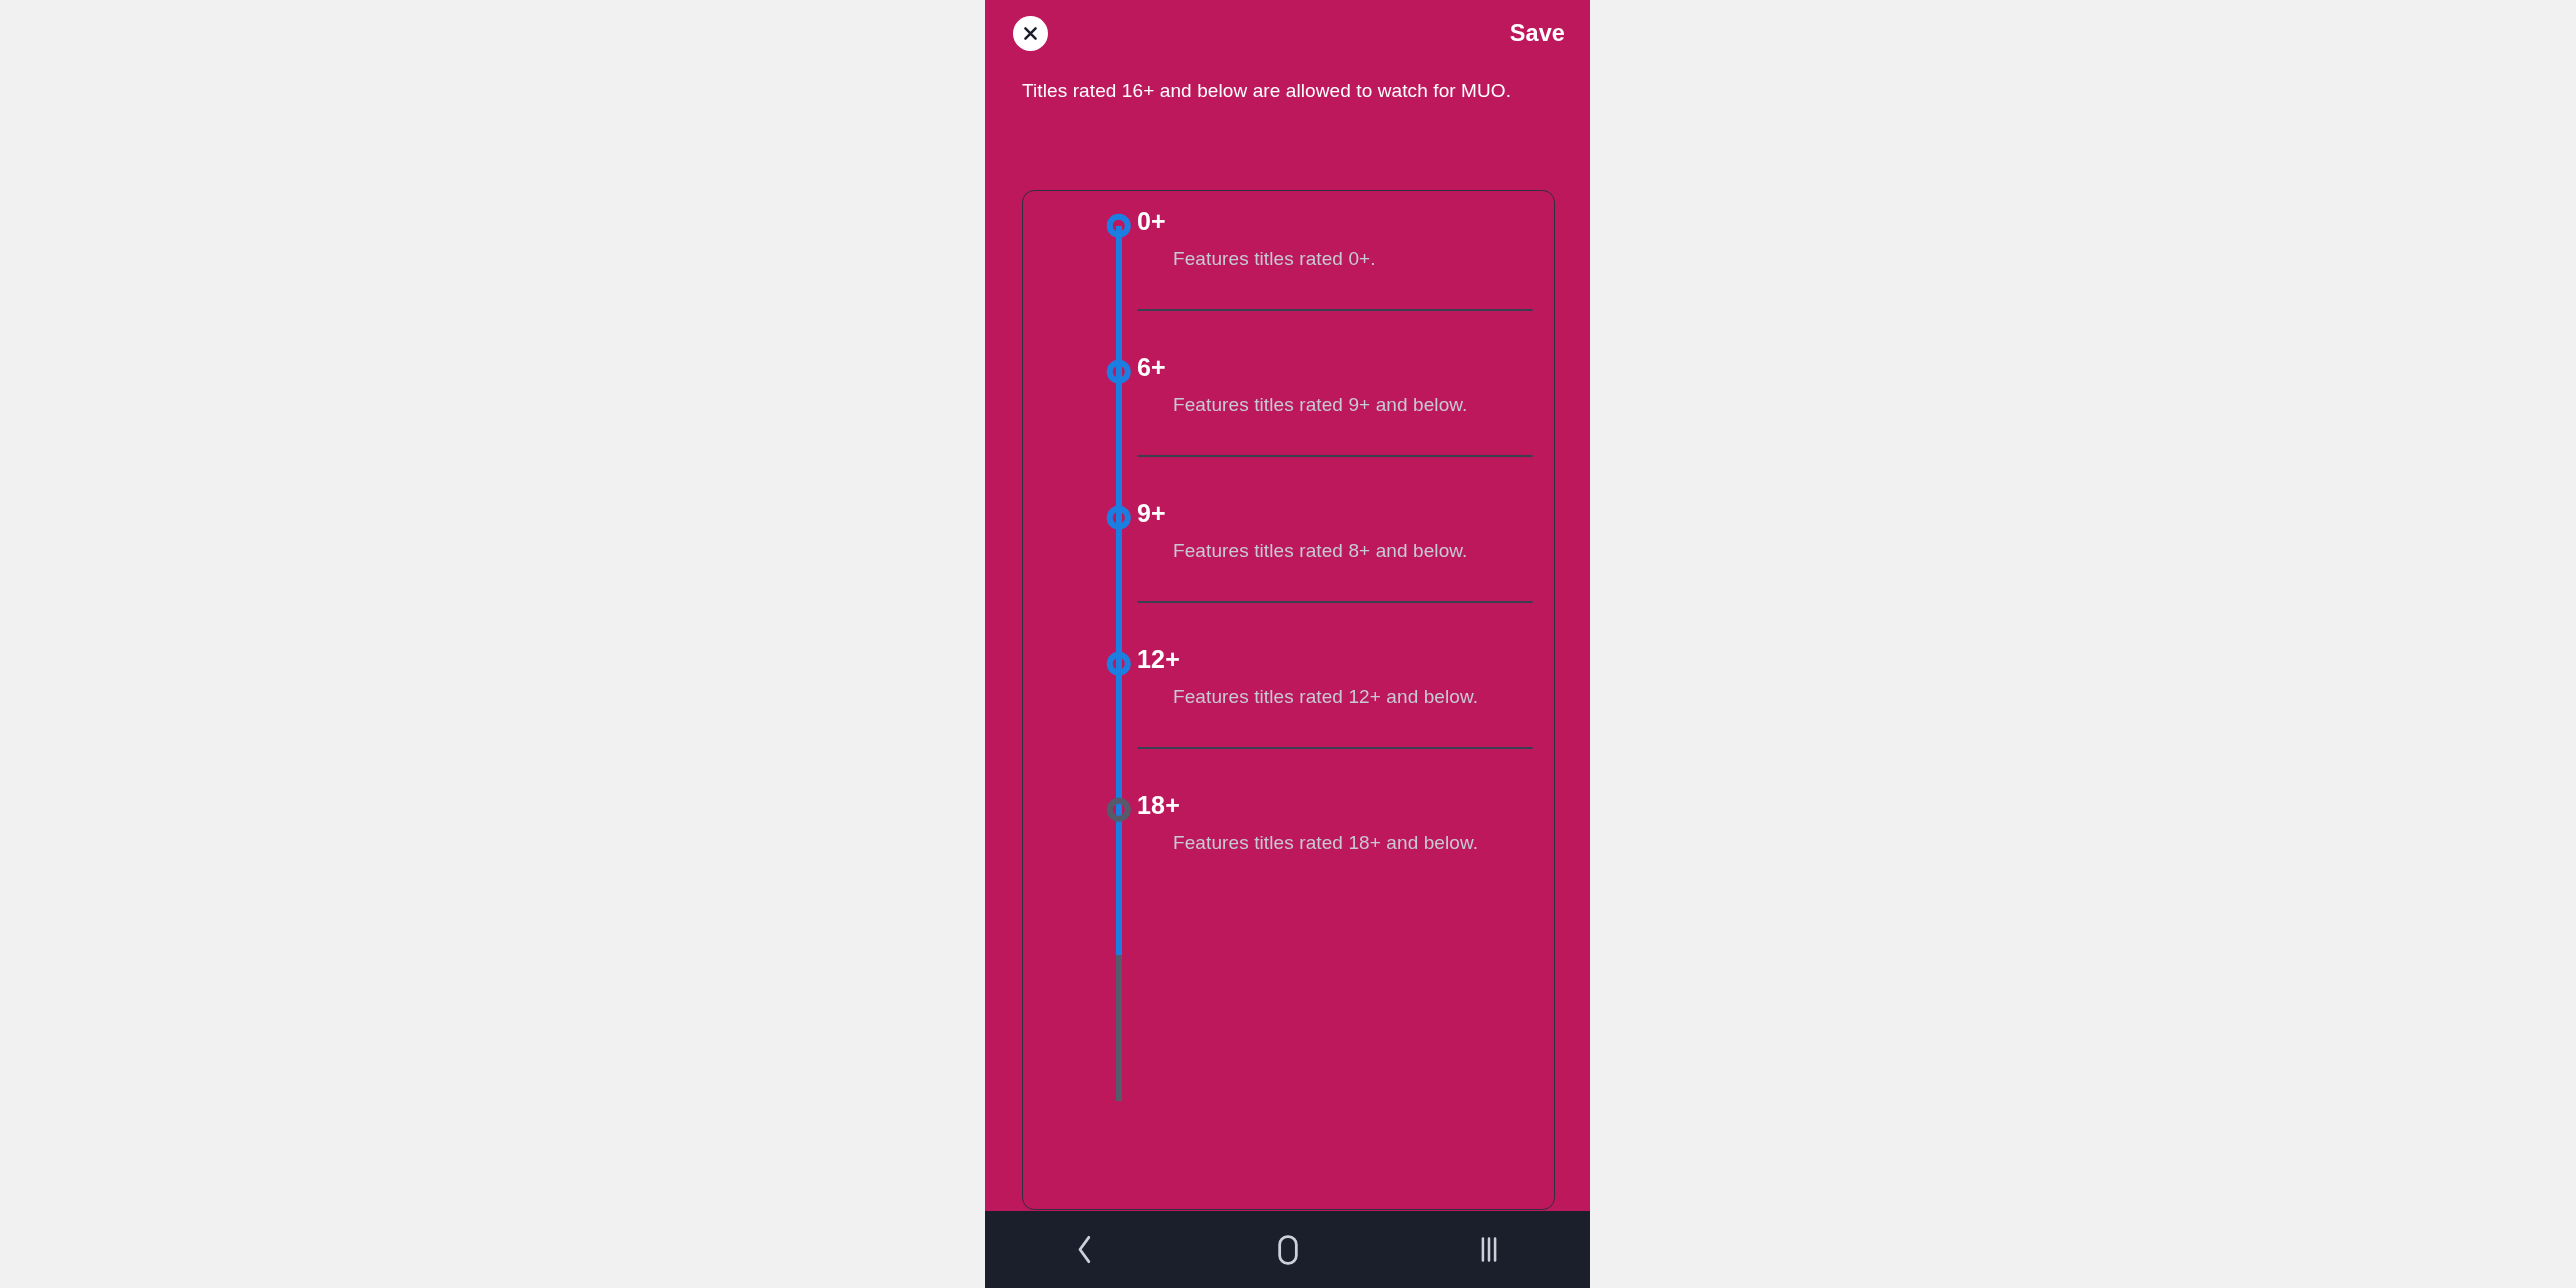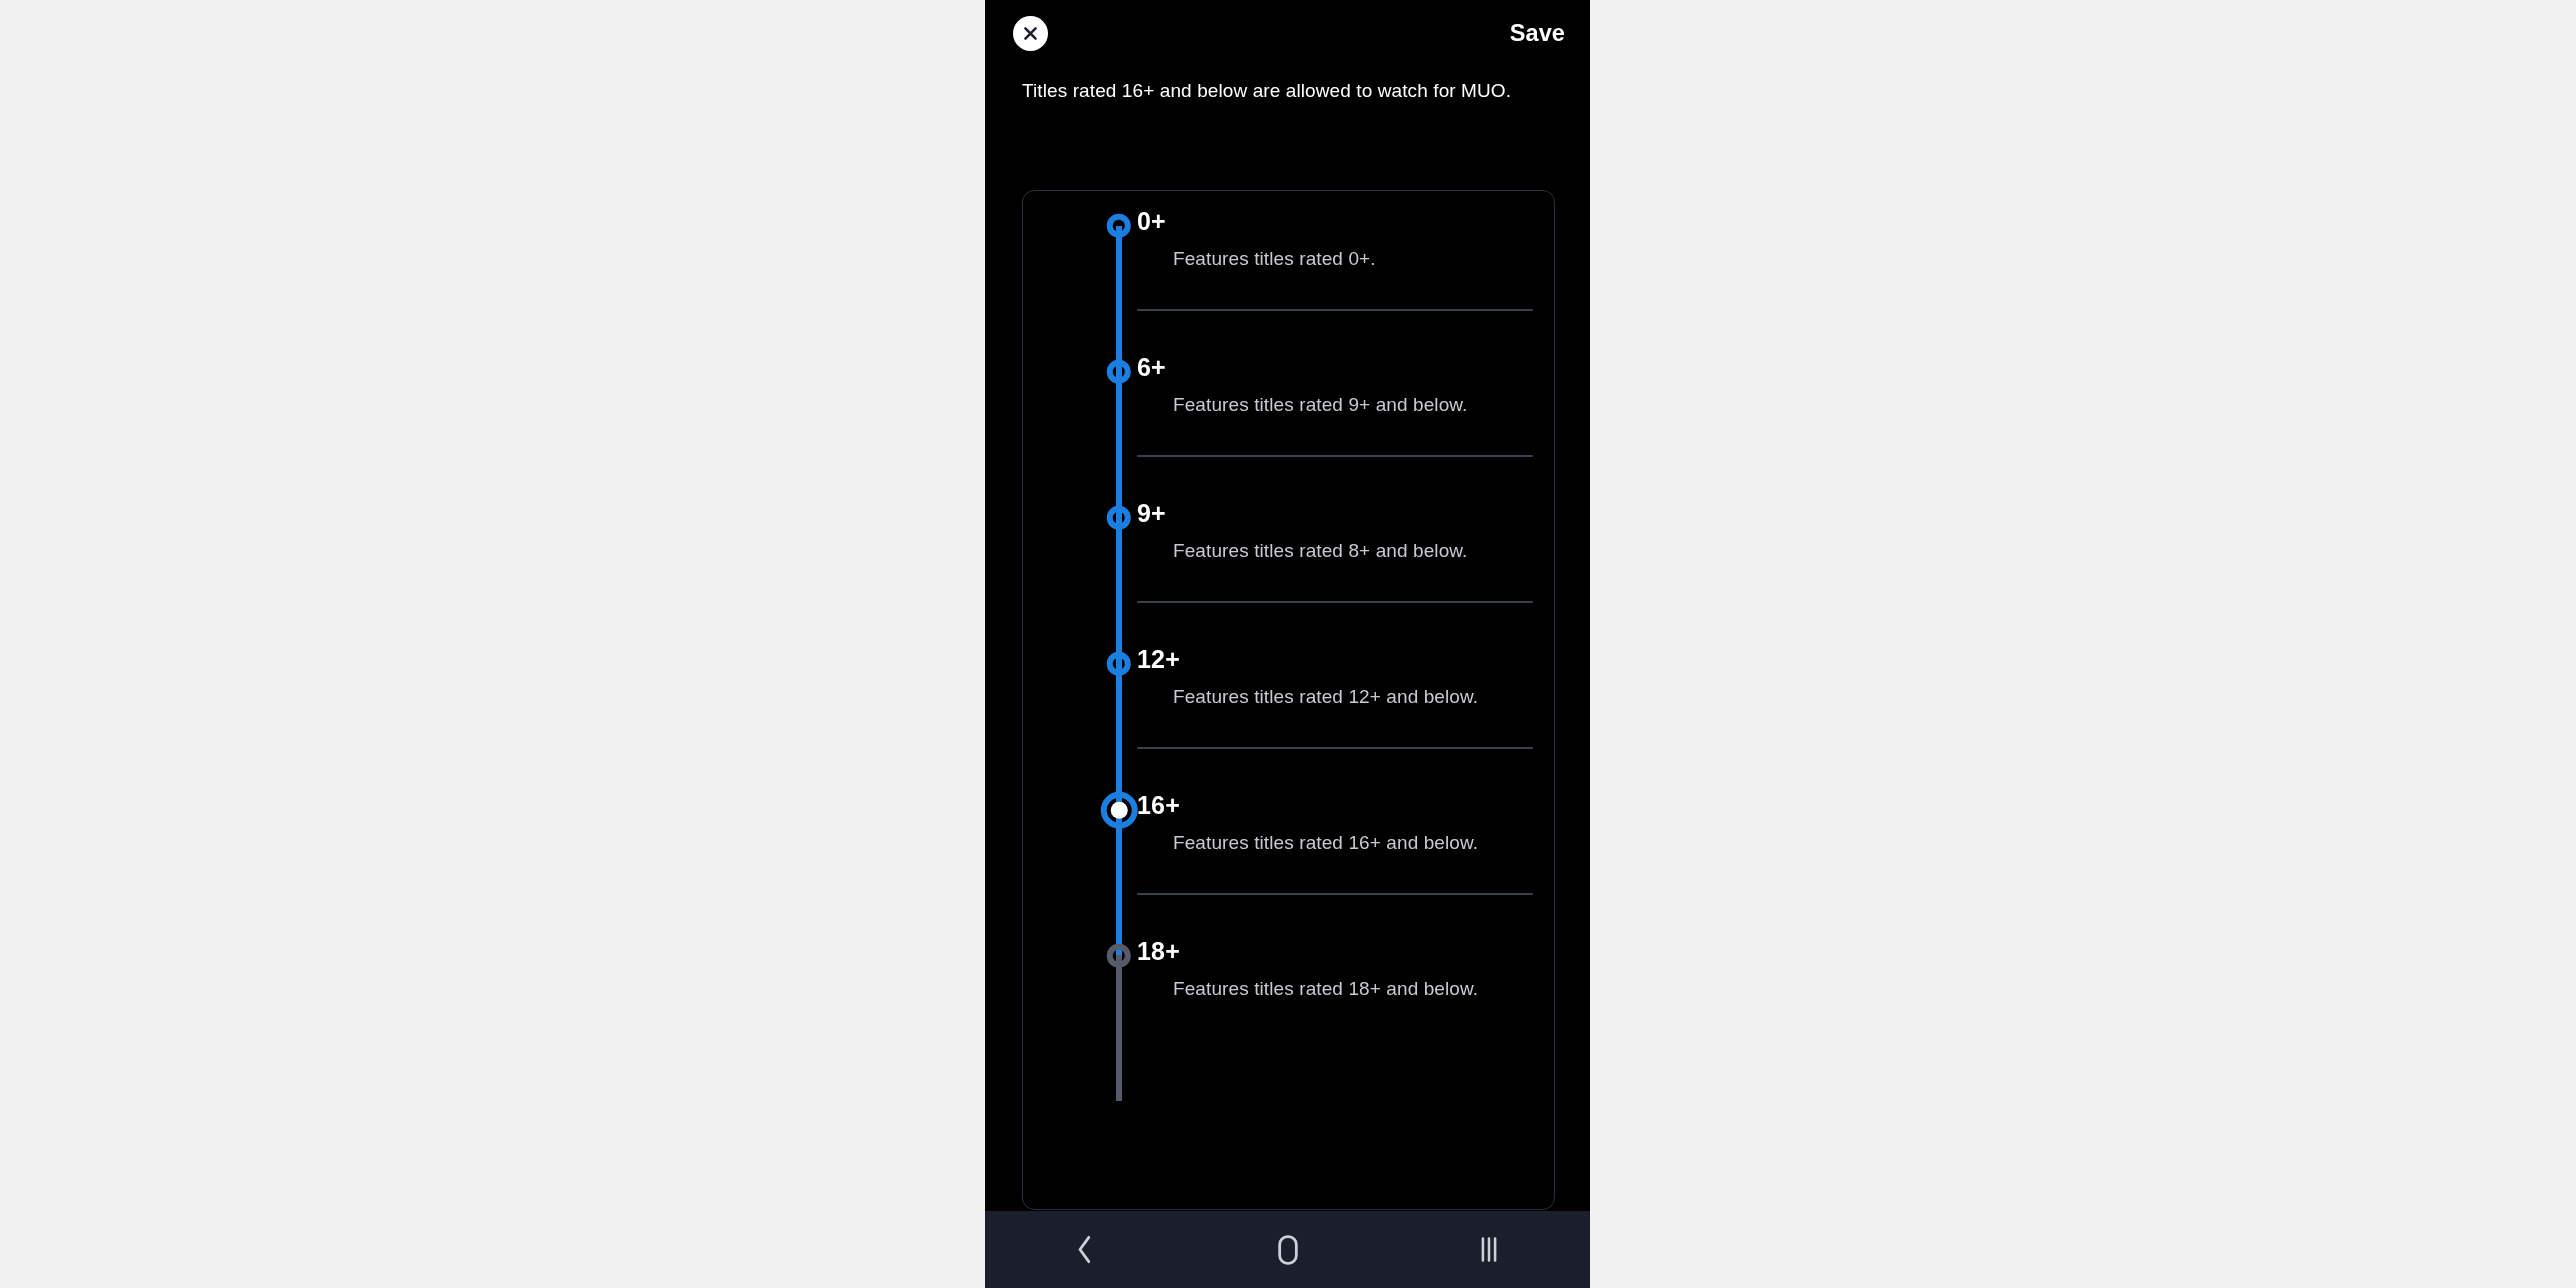--- a/index.html
+++ b/index.html
@@ -22,7 +22,7 @@
     top: 0;
     width: 605px;
     height: 1288px;
-    background: #000000;
+    background: #be185d;
     overflow: hidden;
   }
 

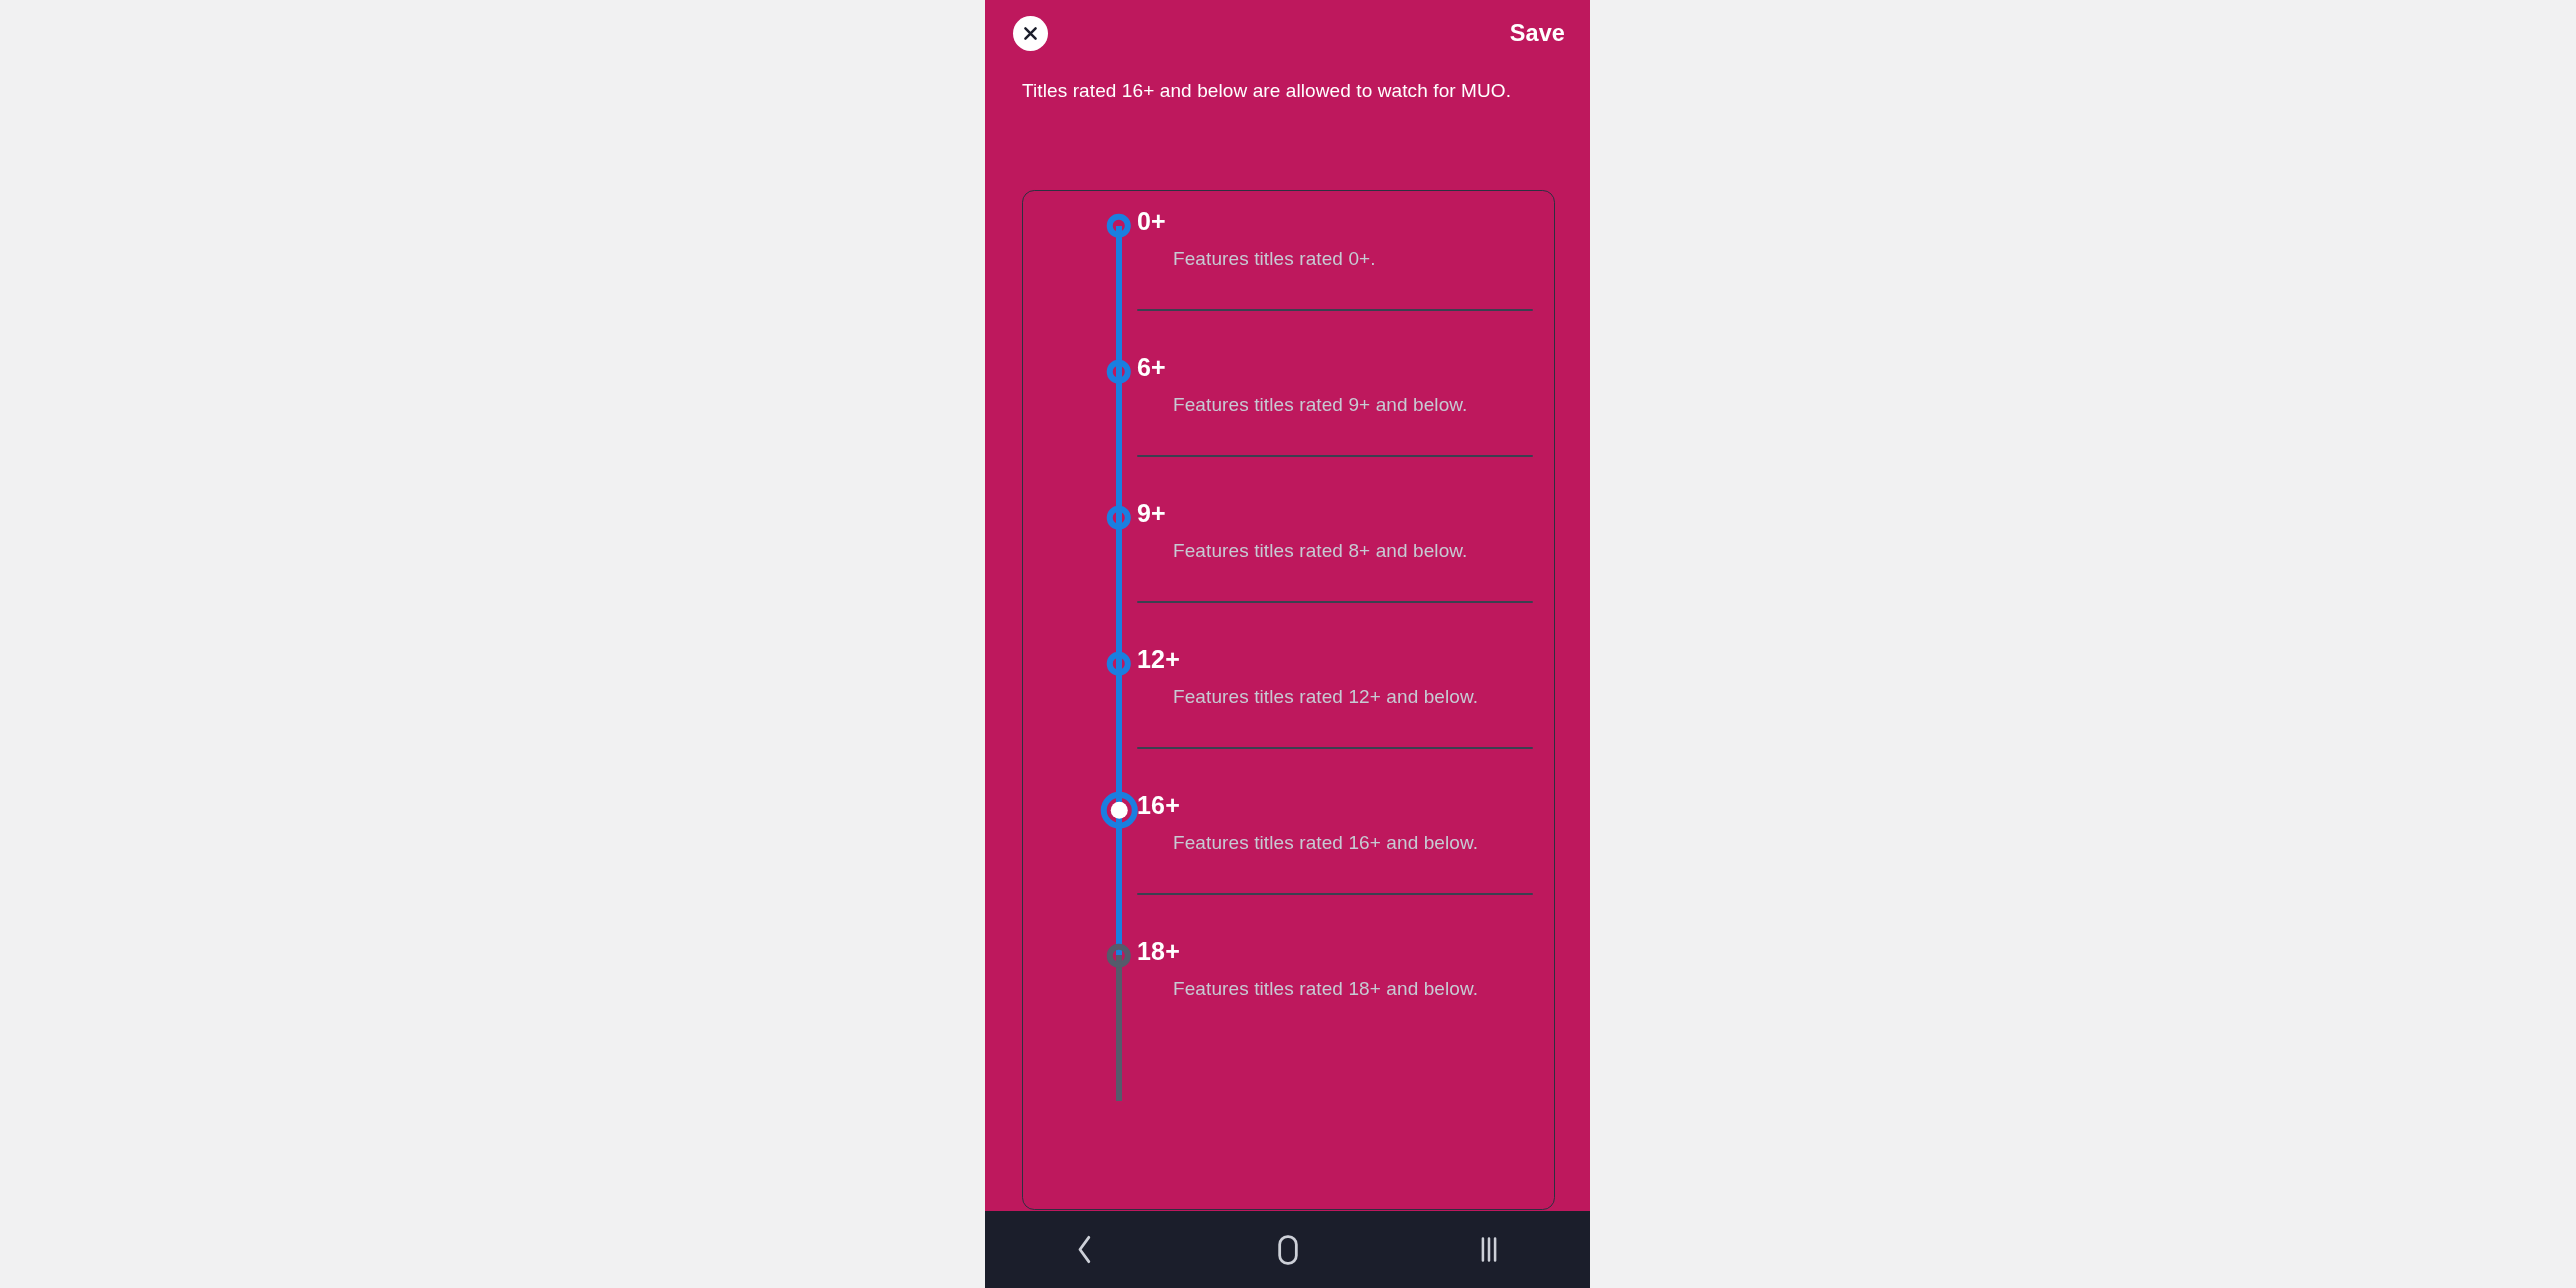--- a/index.html
+++ b/index.html
@@ -263,15 +263,6 @@
           </div>
           <div class="row-title">12+</div>
           <div class="row-desc">Features titles rated 12+ and below.</div>
-          <div class="row-divider"></div>
-        </div>
-        <div class="row">
-          <div class="marker" style="margin-left: 0px; left: 96px;">
-            <div class="ring selected"></div>
-            <div class="dot-inner"></div>
-          </div>
-          <div class="row-title">16+</div>
-          <div class="row-desc">Features titles rated 16+ and below.</div>
           <div class="row-divider"></div>
         </div>
         <div class="row">

